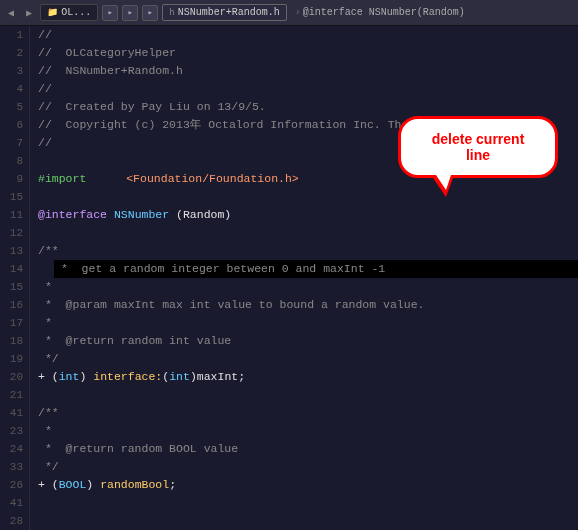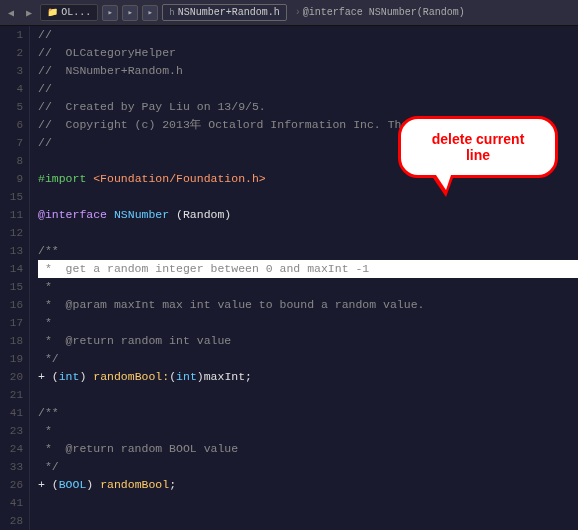--- a/index.html
+++ b/index.html
@@ -117,7 +117,7 @@
     .c-green { color: #66cc66; }
     .c-keyword { color: #cc99ff; }
     .c-type { color: #66ccff; }
-    .c-string { color: #ff9966; }
+    .c-string { color: #ff9966; margin-left: 33px; }
     .c-method { color: #ffcc66; }
 
     

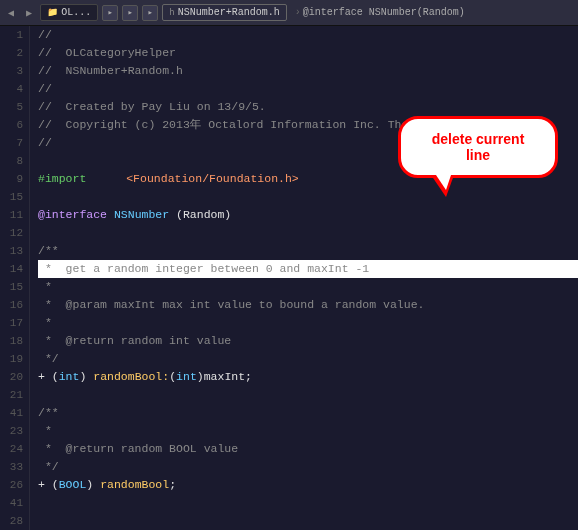--- a/index.html
+++ b/index.html
@@ -111,7 +111,8 @@
       color: #e0e0e0;
     }
     .code-line.highlighted {
-      background: #ffffff;
+      background: #000000;
+      margin-left: 16px;
     }
     .c-comment { color: #888; }
     .c-green { color: #66cc66; }

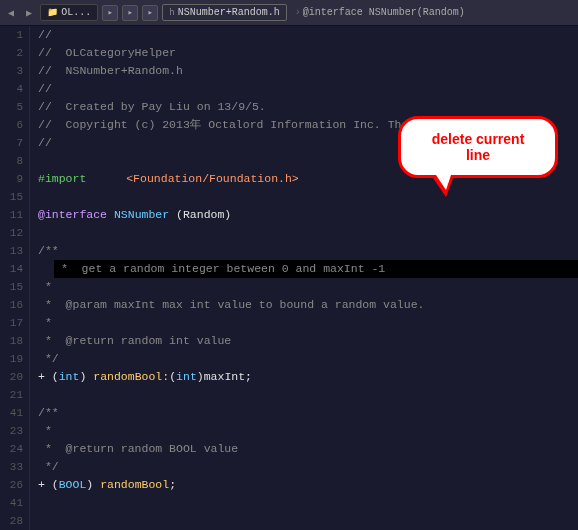--- a/index.html
+++ b/index.html
@@ -243,7 +243,7 @@
       <div class="code-line"><span class="c-comment"> *</span></div>
       <div class="code-line"><span class="c-comment"> *  @return random int value</span></div>
       <div class="code-line"><span class="c-comment"> */</span></div>
-      <div class="code-line"><span>+ (</span><span class="c-type">int</span><span>) </span><span class="c-method">randomBool:</span><span>(</span><span class="c-type">int</span><span>)maxInt;</span></div>
+      <div class="code-line"><span>+ (</span><span class="c-type">int</span><span>) </span><span class="c-method">interface:</span><span>(</span><span class="c-type">int</span><span>)maxInt;</span></div>
       <div class="code-line">&nbsp;</div>
       <div class="code-line"><span class="c-comment">/**</span></div>
       <div class="code-line"><span class="c-comment"> *</span></div>

